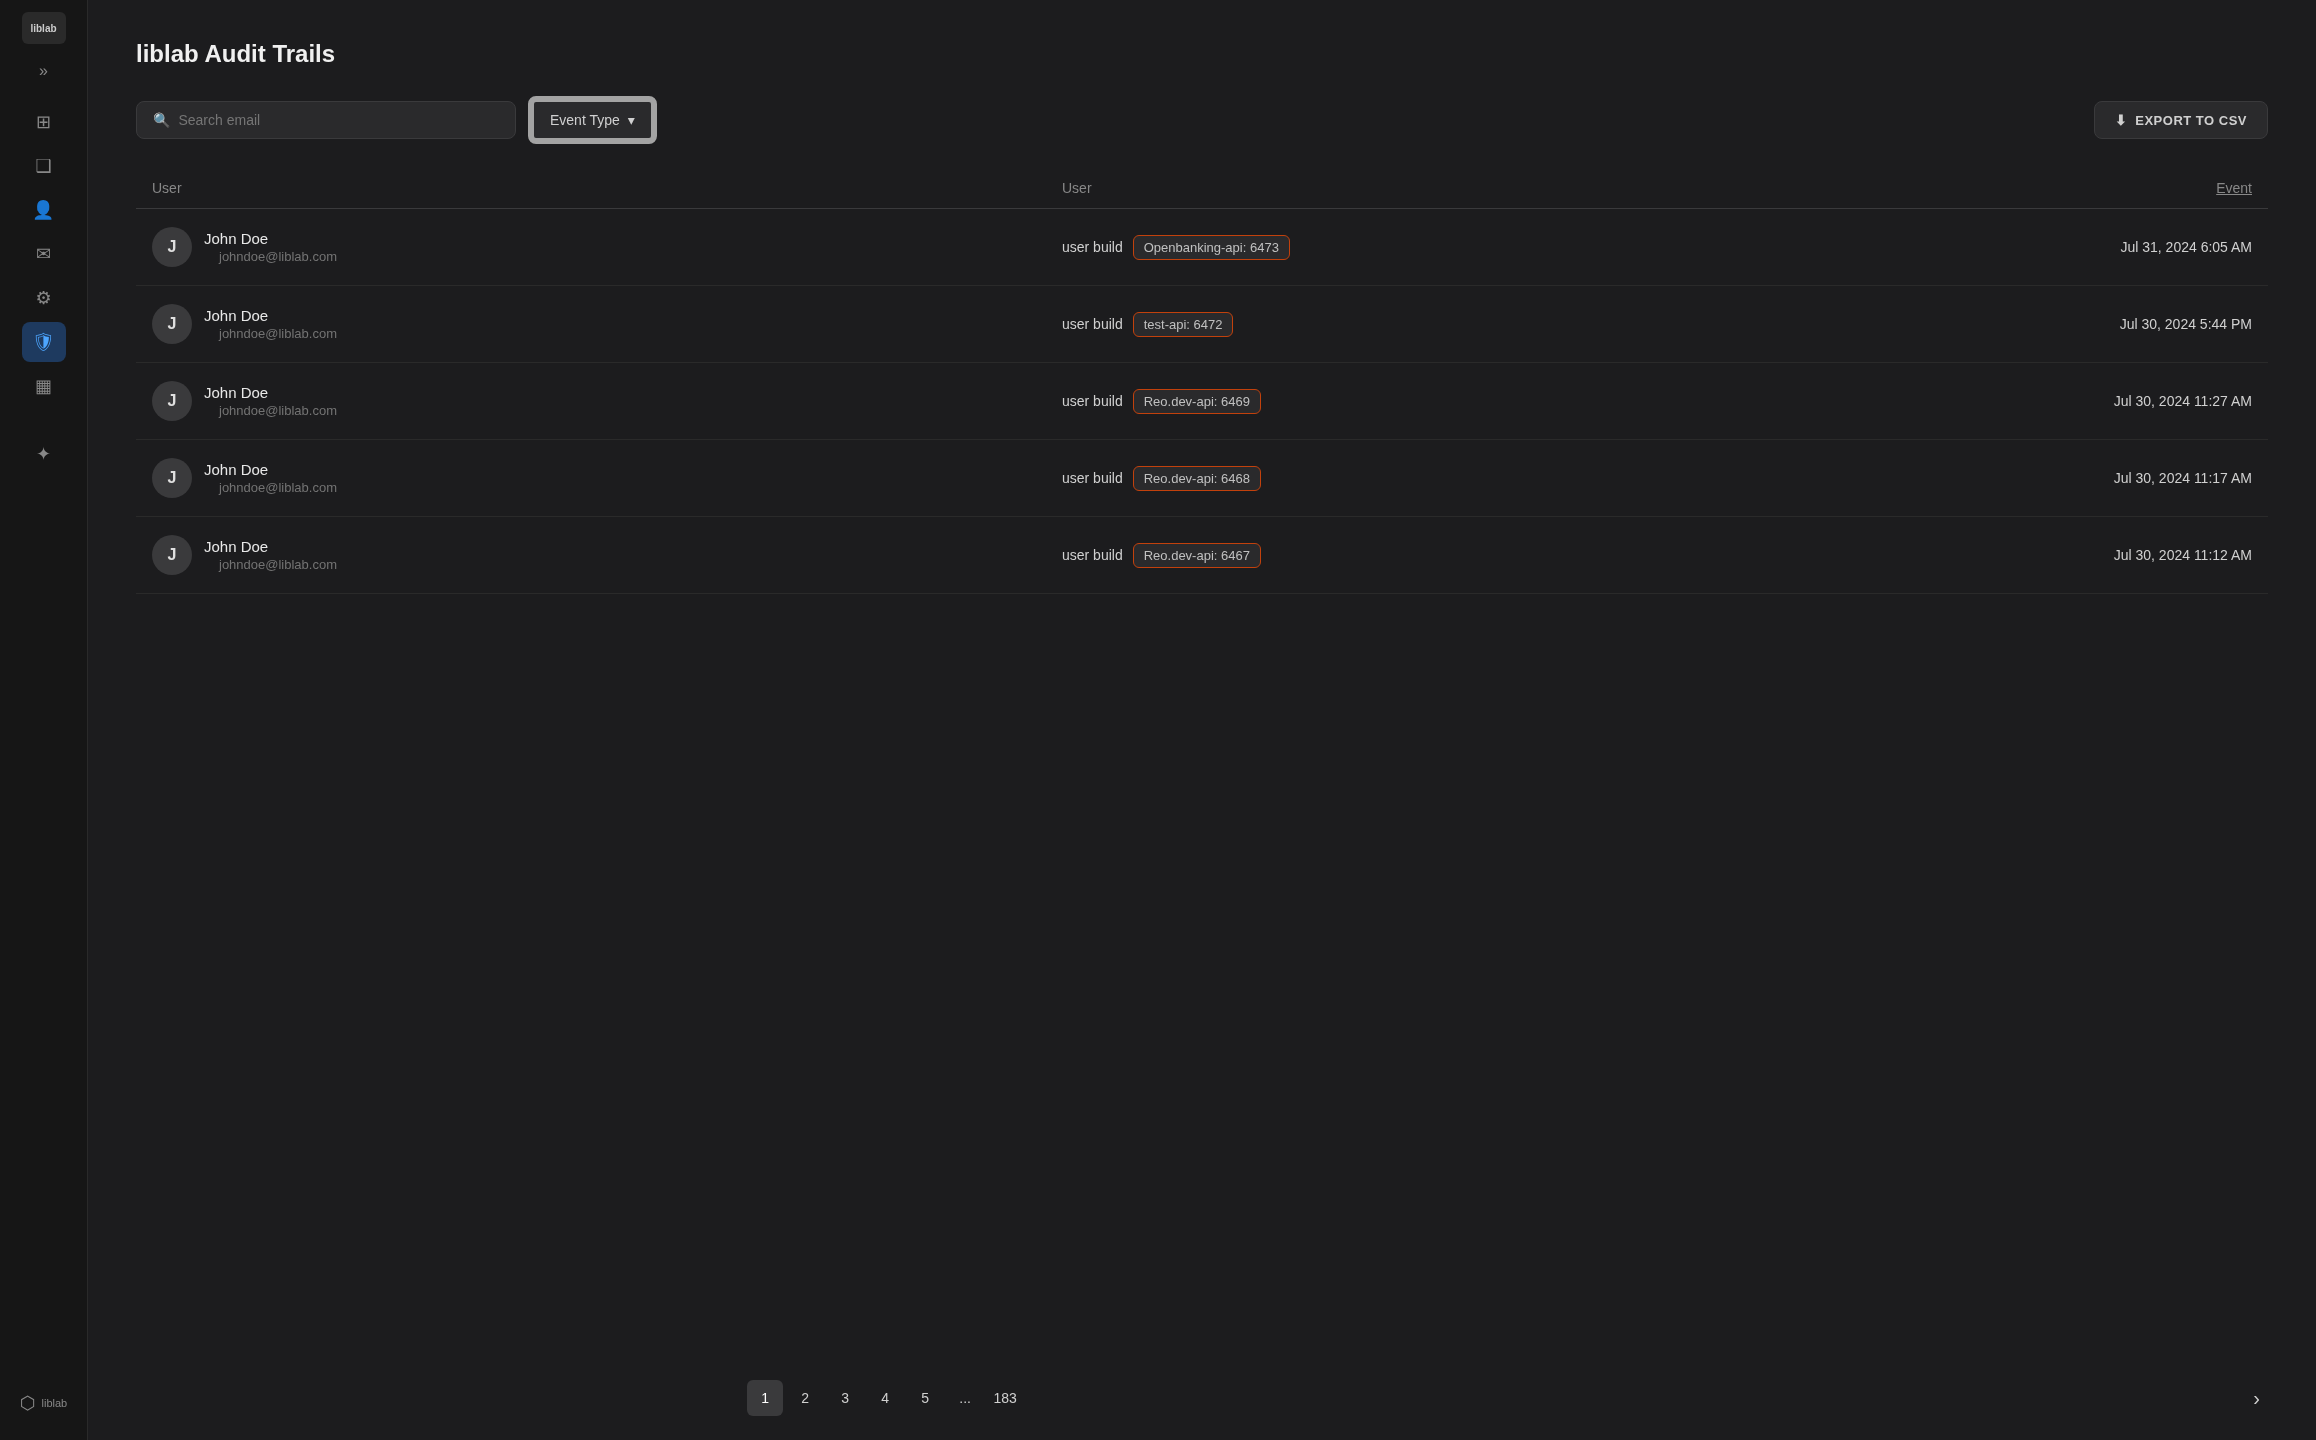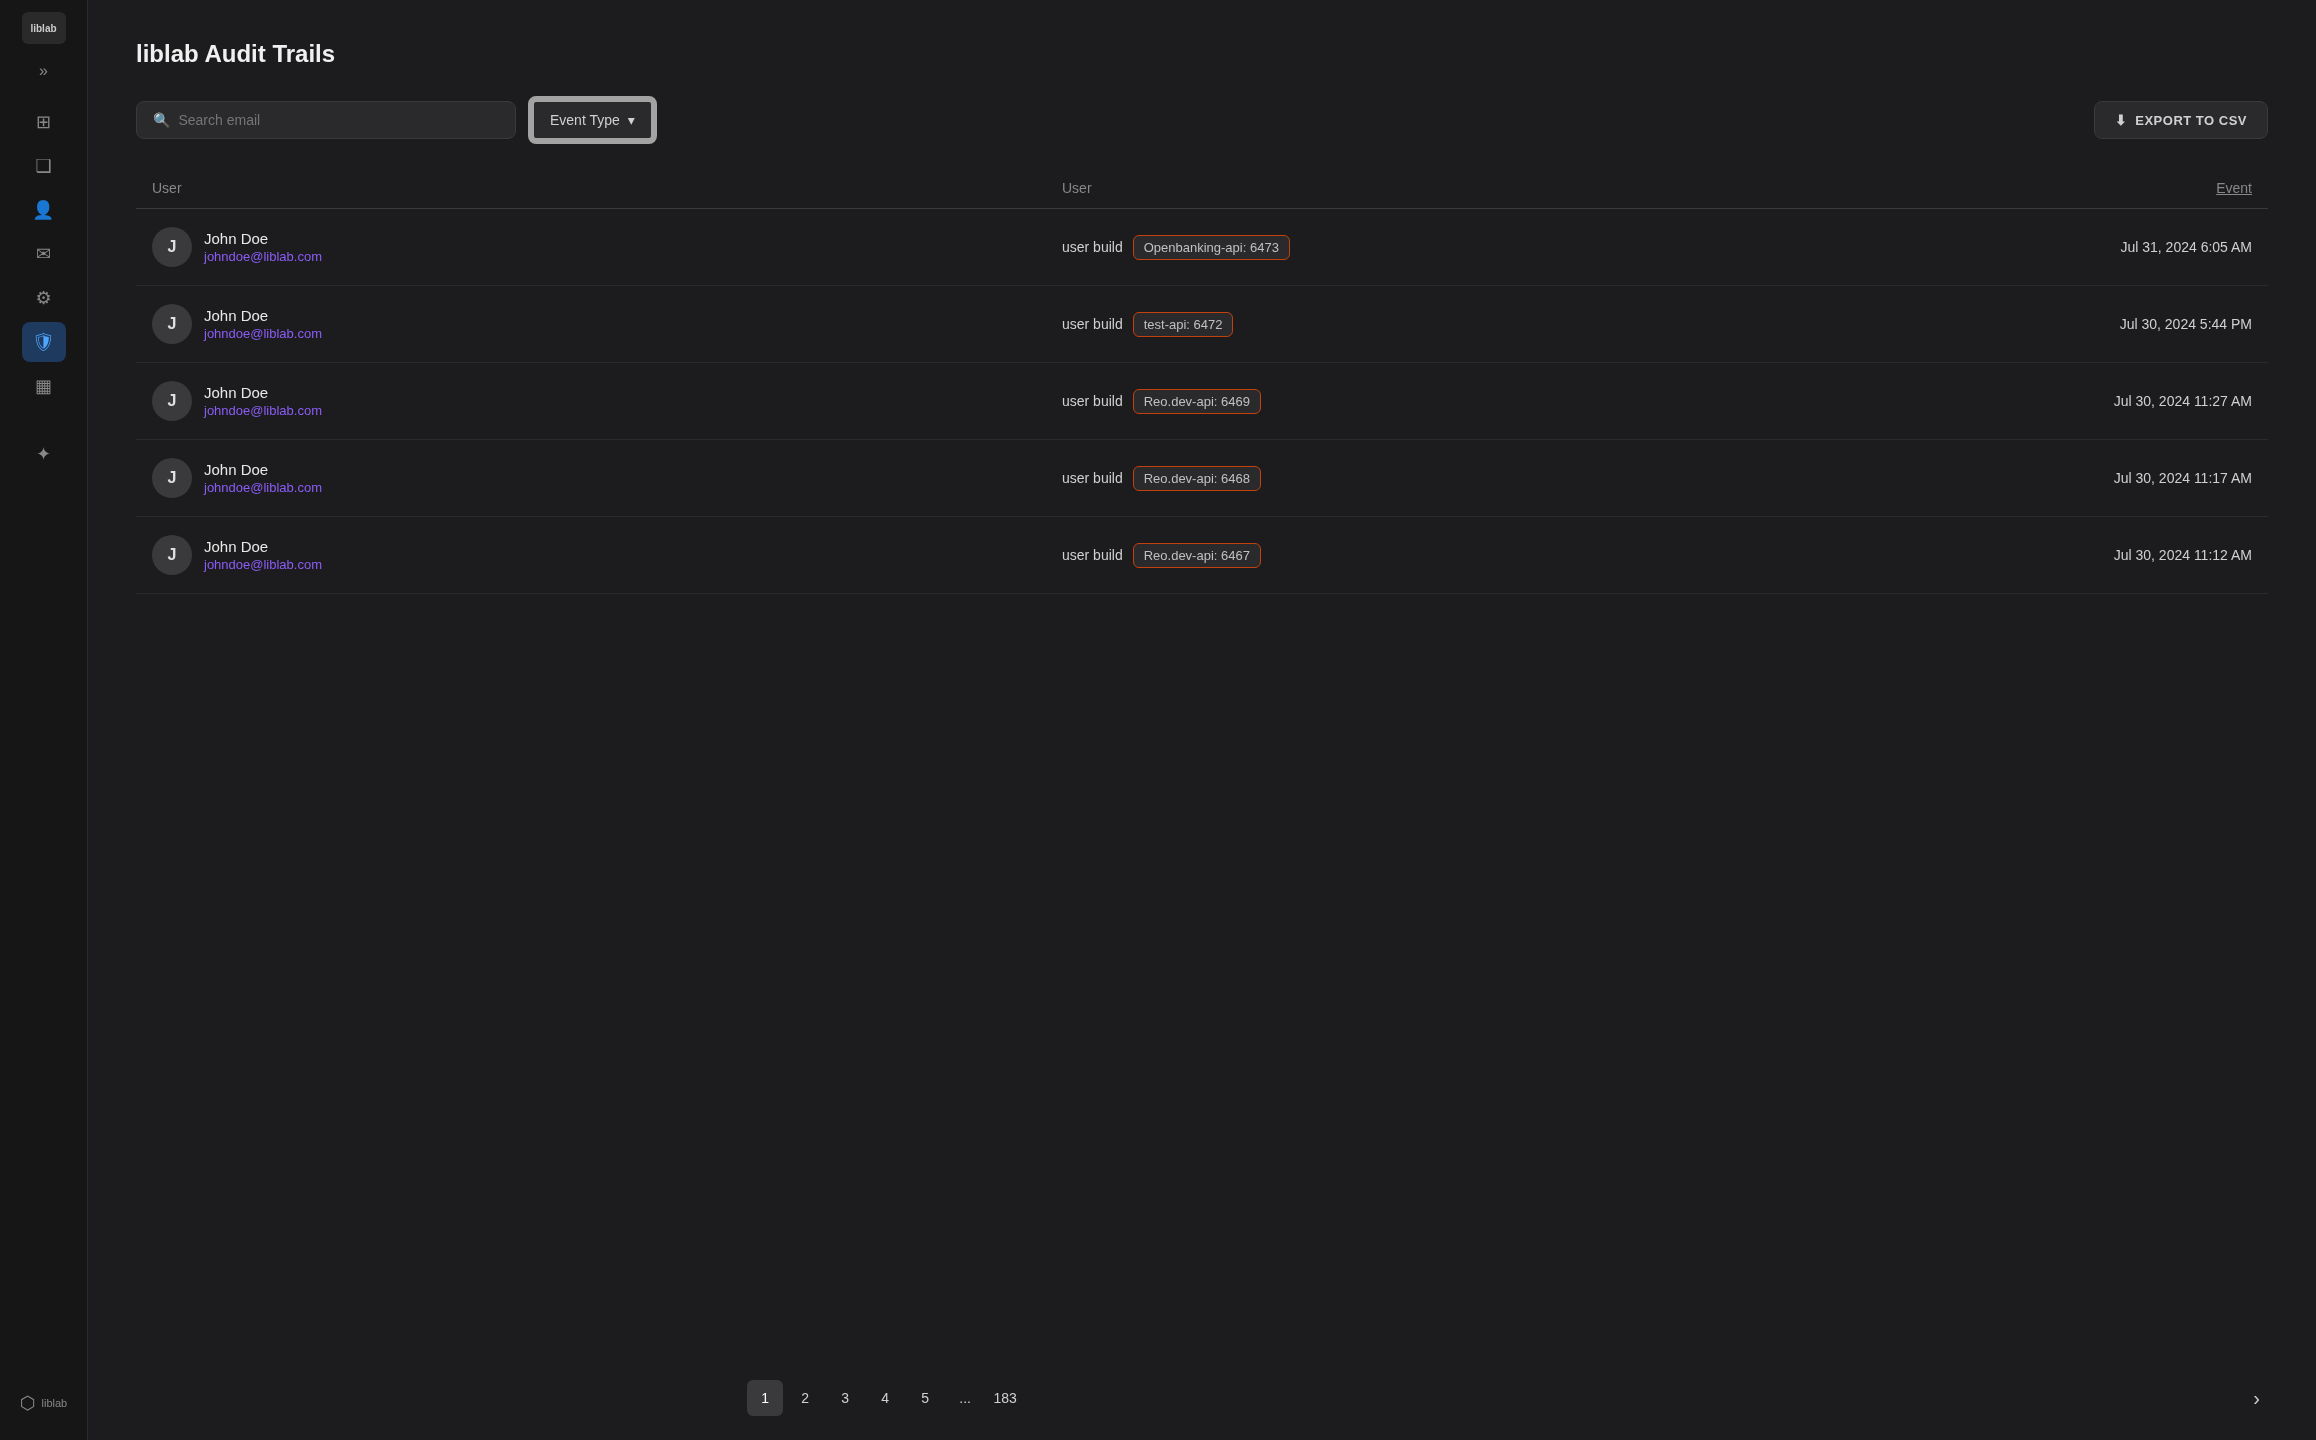--- a/index.html
+++ b/index.html
@@ -220,8 +220,9 @@
 
     .user-info .user-email {
       font-size: 13px;
-      color: #8b5cf6;
+      color: #737373;
       margin-top: 2px;
+      margin-left: 15px;
     }
 
     .event-cell {

